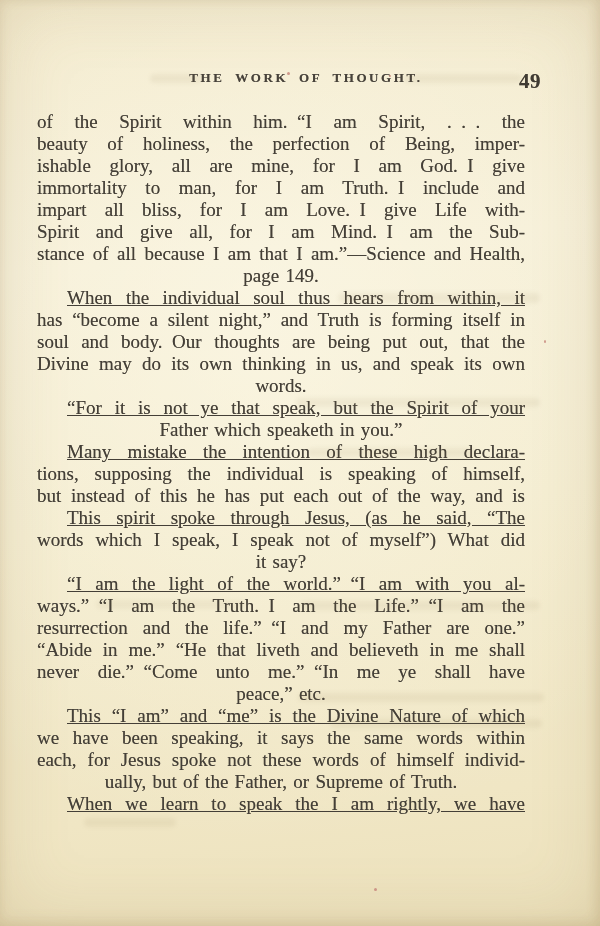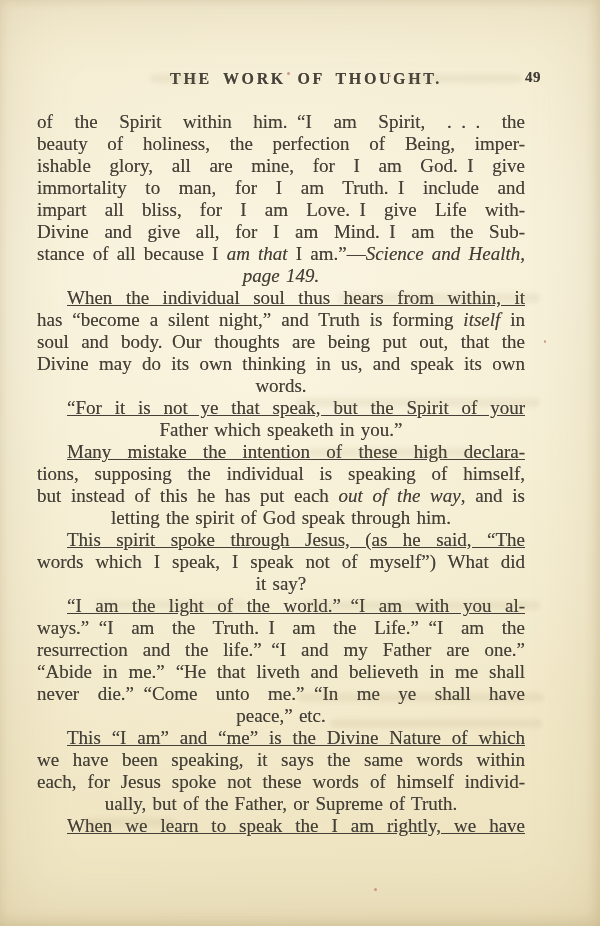--- a/index.html
+++ b/index.html
@@ -20,7 +20,7 @@
   .running-title{
     display:block;text-align:center;
     padding-left:14px;
-    font-size:16px;font-weight:bold;
+    font-size:13px;font-weight:bold;
     letter-spacing:2.6px;word-spacing:5px;
     color:#47423a;
     text-shadow:0 0 0.6px rgba(71,66,58,0.55);

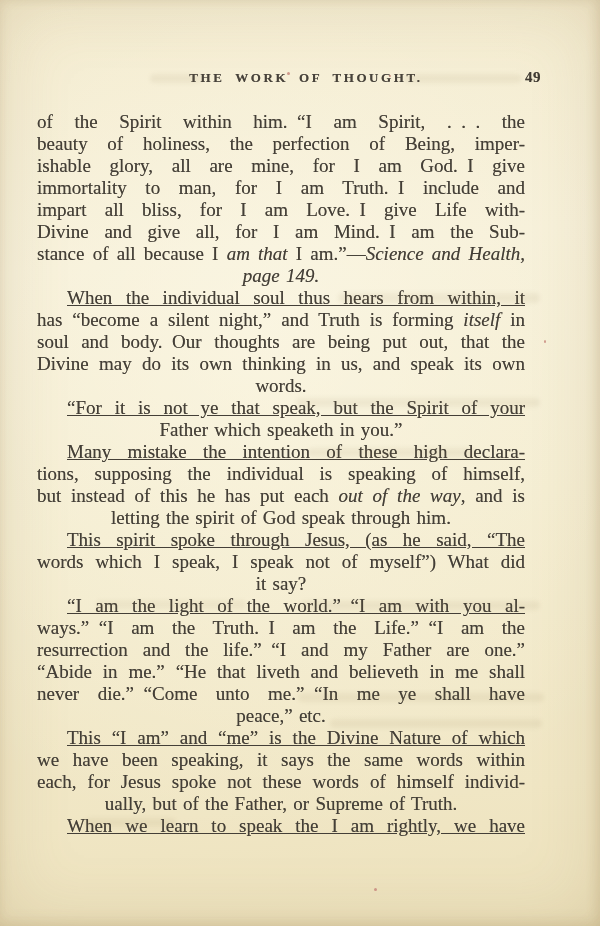--- a/index.html
+++ b/index.html
@@ -27,7 +27,7 @@
   }
   .page-number{
     position:absolute;right:2px;top:-1px;
-    font-size:15px;font-weight:bold;color:#403b33;
+    font-size:21px;font-weight:bold;color:#403b33;
     letter-spacing:0.5px;
     text-shadow:0 0 0.6px rgba(64,59,51,0.5);
   }

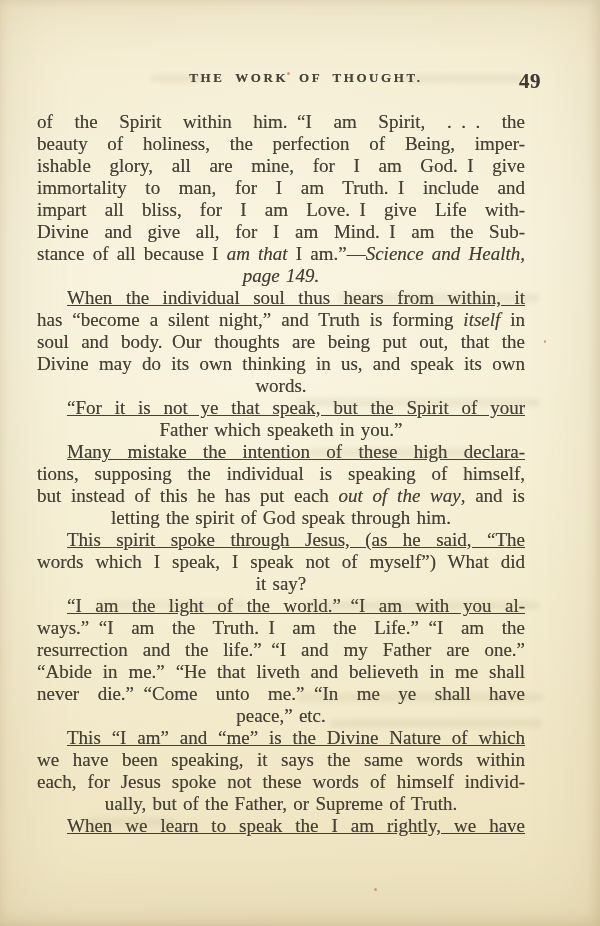--- a/index.html
+++ b/index.html
@@ -81,7 +81,7 @@
       <div class="line just"><span>ishable glory, all are mine, for I am God. I give</span></div>
       <div class="line just"><span>immortality to man, for I am Truth. I include and</span></div>
       <div class="line just"><span>impart all bliss, for I am Love. I give Life with-</span></div>
-      <div class="line just"><span>Divine and give all, for I am Mind. I am the Sub-</span></div>
+      <div class="line just"><span>Spirit and give all, for I am Mind. I am the Sub-</span></div>
       <div class="line just"><span>stance of all because I </span><span class="it">am that</span><span> I am.”—</span><span class="it">Science and Health,</span></div>
       <div class="line"><span class="it">page 149.</span></div>
       <div class="line just indent"><span>When the individual soul thus hears from within, it</span></div>

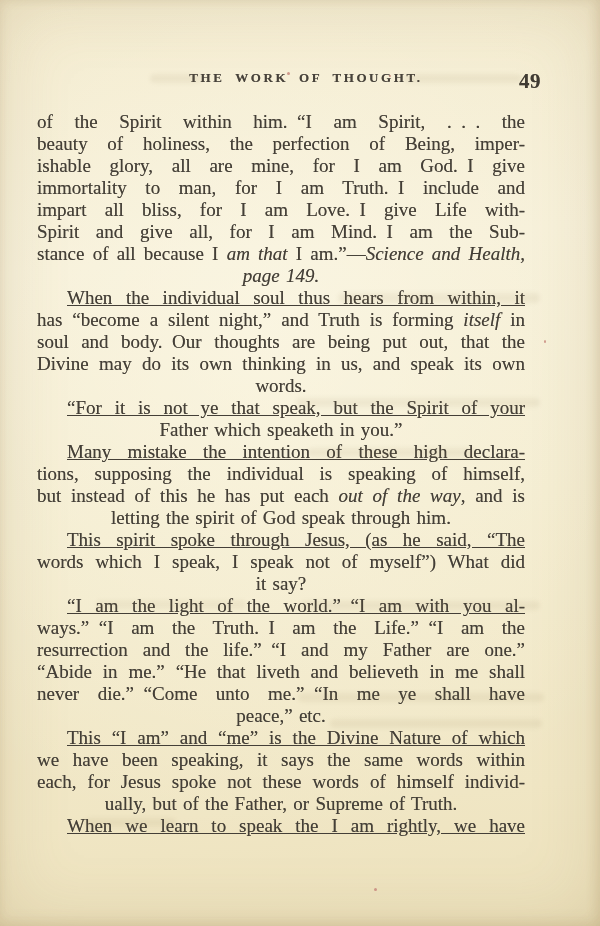--- a/index.html
+++ b/index.html
@@ -41,7 +41,7 @@
   .line{display:block;text-align:center;}
   .line.just{text-align:justify;text-align-last:justify;}
   .line.indent{text-indent:30px;text-decoration:underline;}
-  .it{font-style:italic;}
+  .it{}
   
   .ghost{
     position:absolute;height:9px;border-radius:5px;

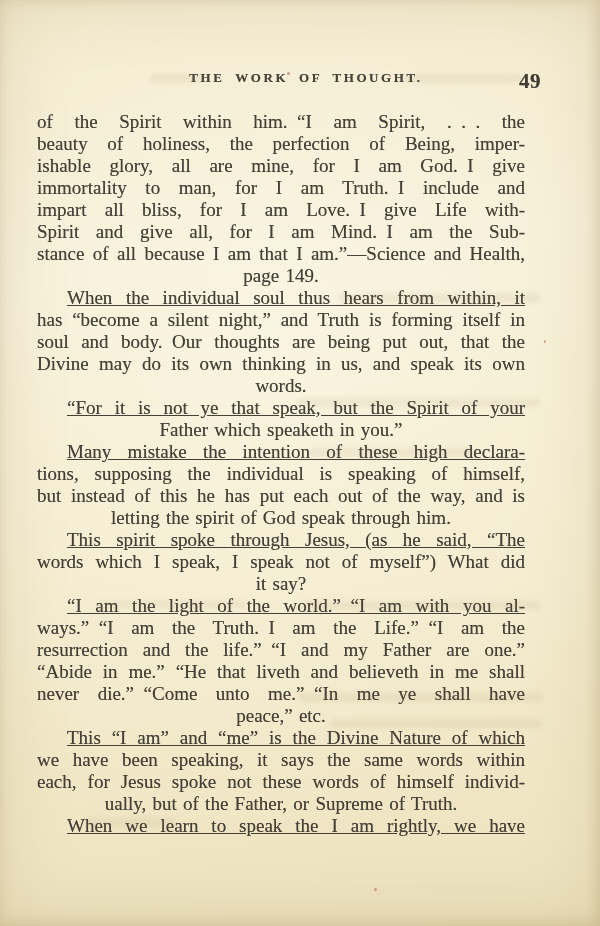--- a/index.html
+++ b/index.html
@@ -94,7 +94,6 @@
       <div class="line just indent"><span>Many mistake the intention of these high declara-</span></div>
       <div class="line just"><span>tions, supposing the individual is speaking of himself,</span></div>
       <div class="line just"><span>but instead of this he has put each </span><span class="it">out of the way</span><span>, and is</span></div>
-      <div class="line"><span>letting the spirit of God speak through him.</span></div>
       <div class="line just indent"><span>This spirit spoke through Jesus, (as he said, “The</span></div>
       <div class="line just"><span>words which I speak, I speak not of myself”) What did</span></div>
       <div class="line"><span>it say?</span></div>

